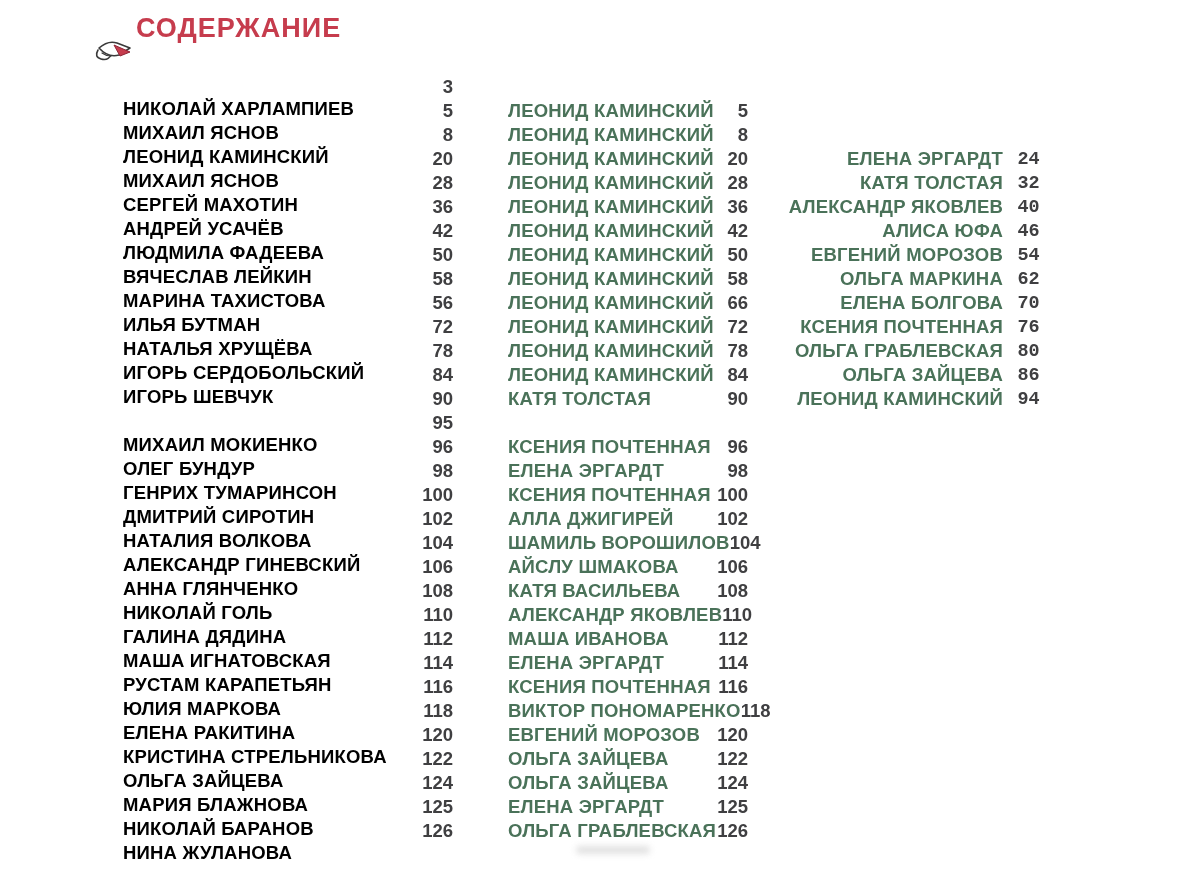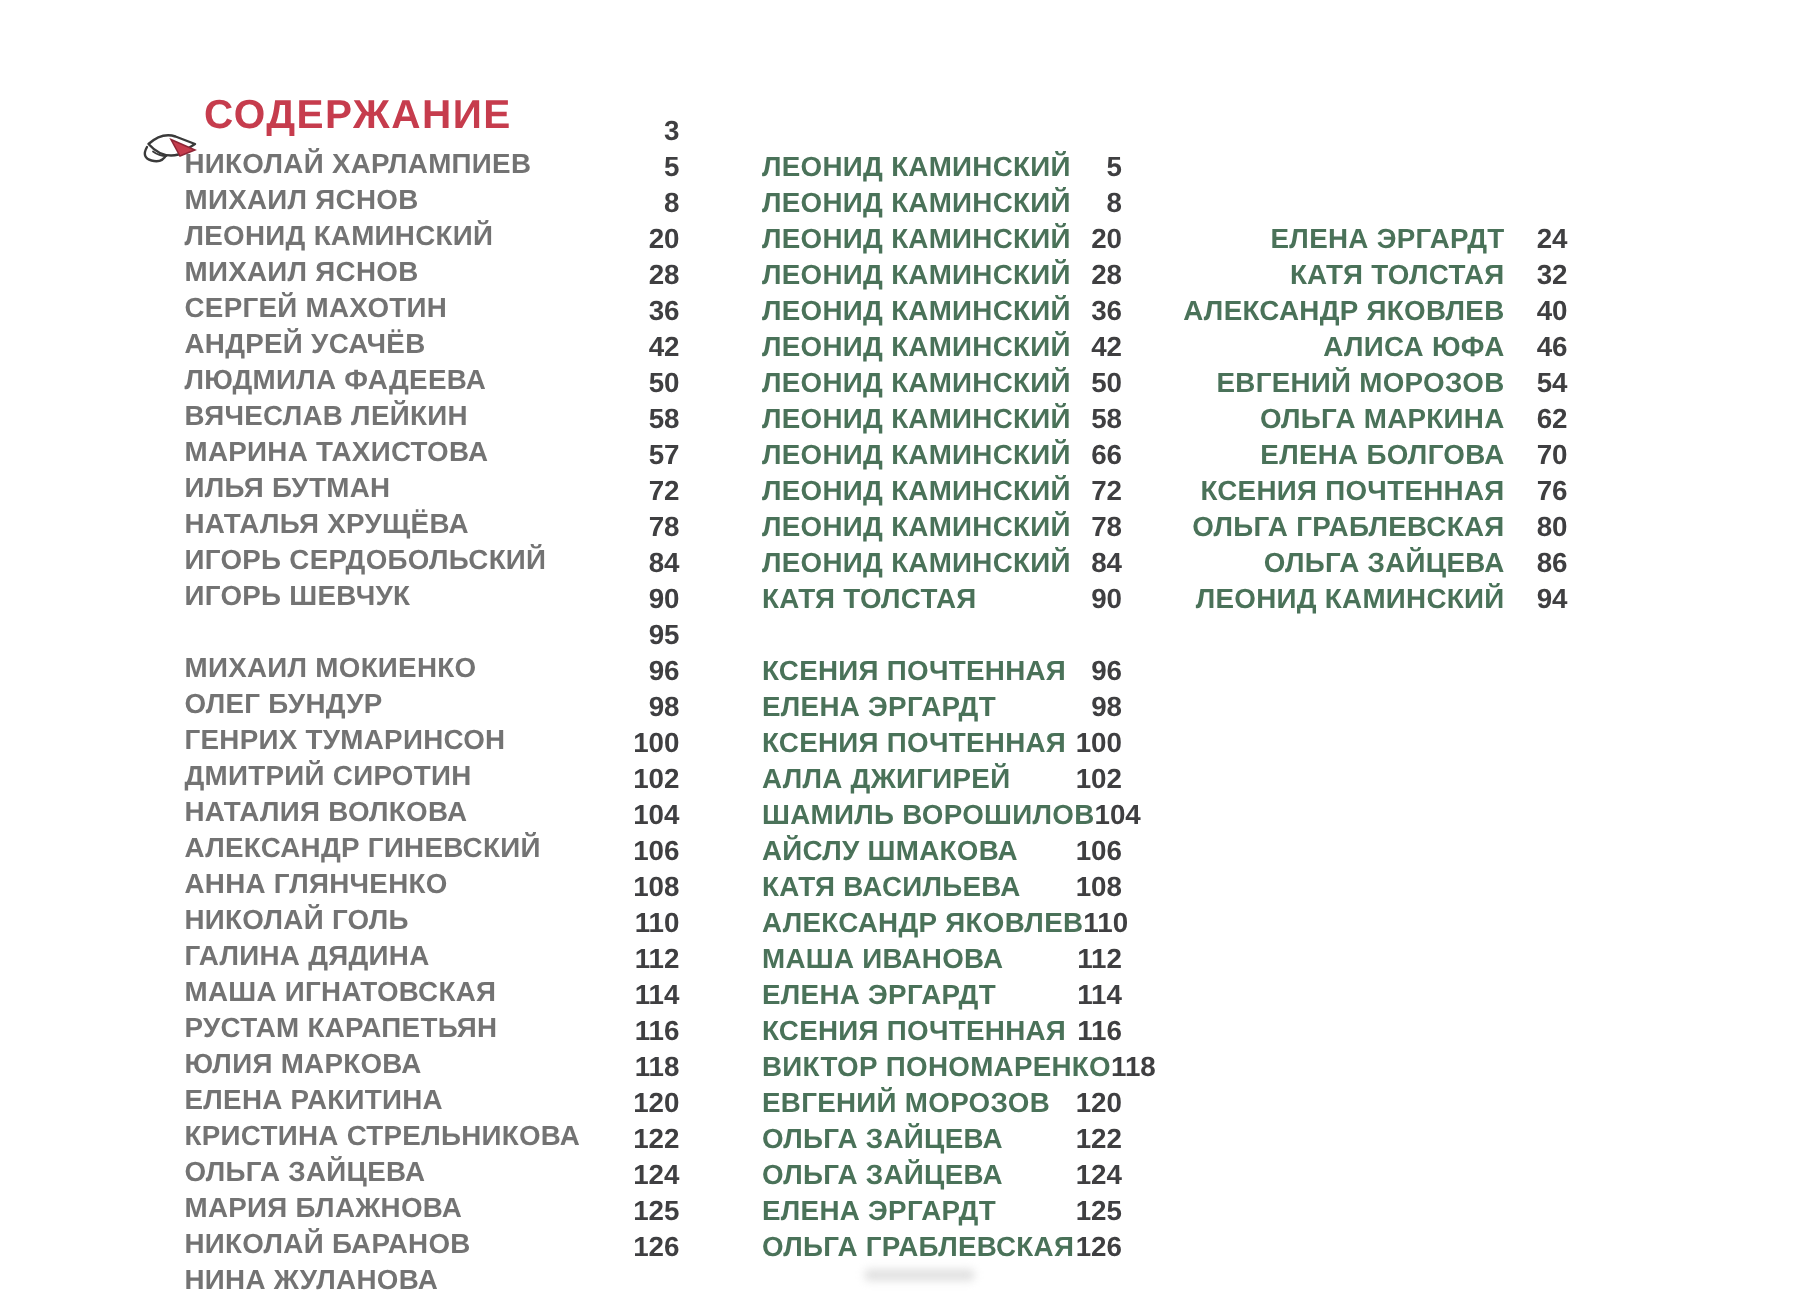--- a/index.html
+++ b/index.html
@@ -10,7 +10,7 @@
   }
   .title-bar{
     position:absolute;left:94px;top:14px;
-    display:flex;align-items:flex-start;margin-top:48px;
+    display:flex;align-items:flex-start;
   }
   .hand-icon{width:44px;height:40px;margin-top:12px;margin-right:-2px;flex:0 0 auto;}
   .page-title{

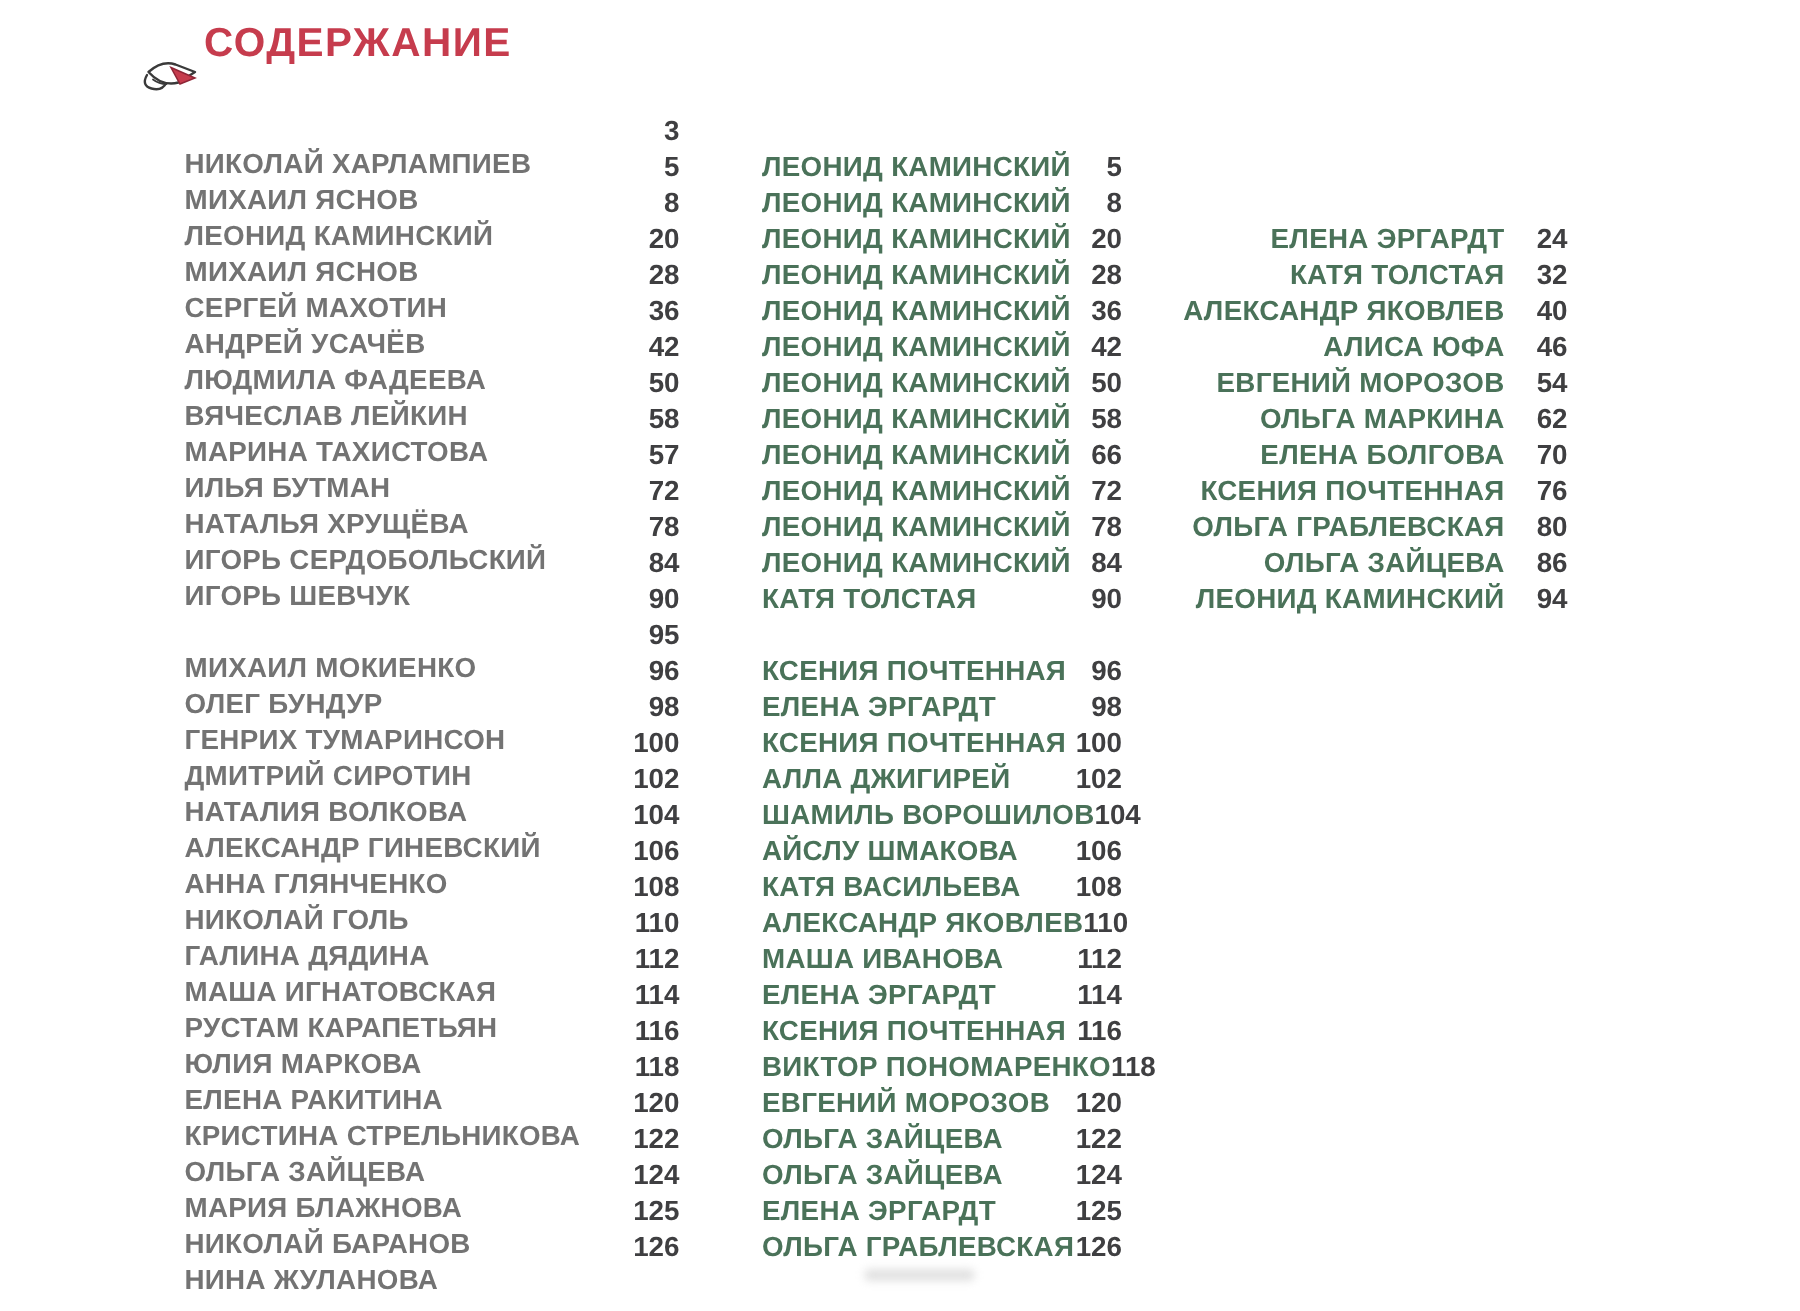--- a/index.html
+++ b/index.html
@@ -25,7 +25,7 @@
   .row .name{
     font-size:18.5px;font-weight:700;letter-spacing:0.2px;
   }
-  .col-left .name{color:#737373;margin-top:44px;}
+  .col-left .name{color:#000000;margin-top:44px;}
   .col-mid .name, .col-right .name{color:#4a7259;}
   .row .page{
     font-size:18.5px;font-weight:700;color:#3f3f41;

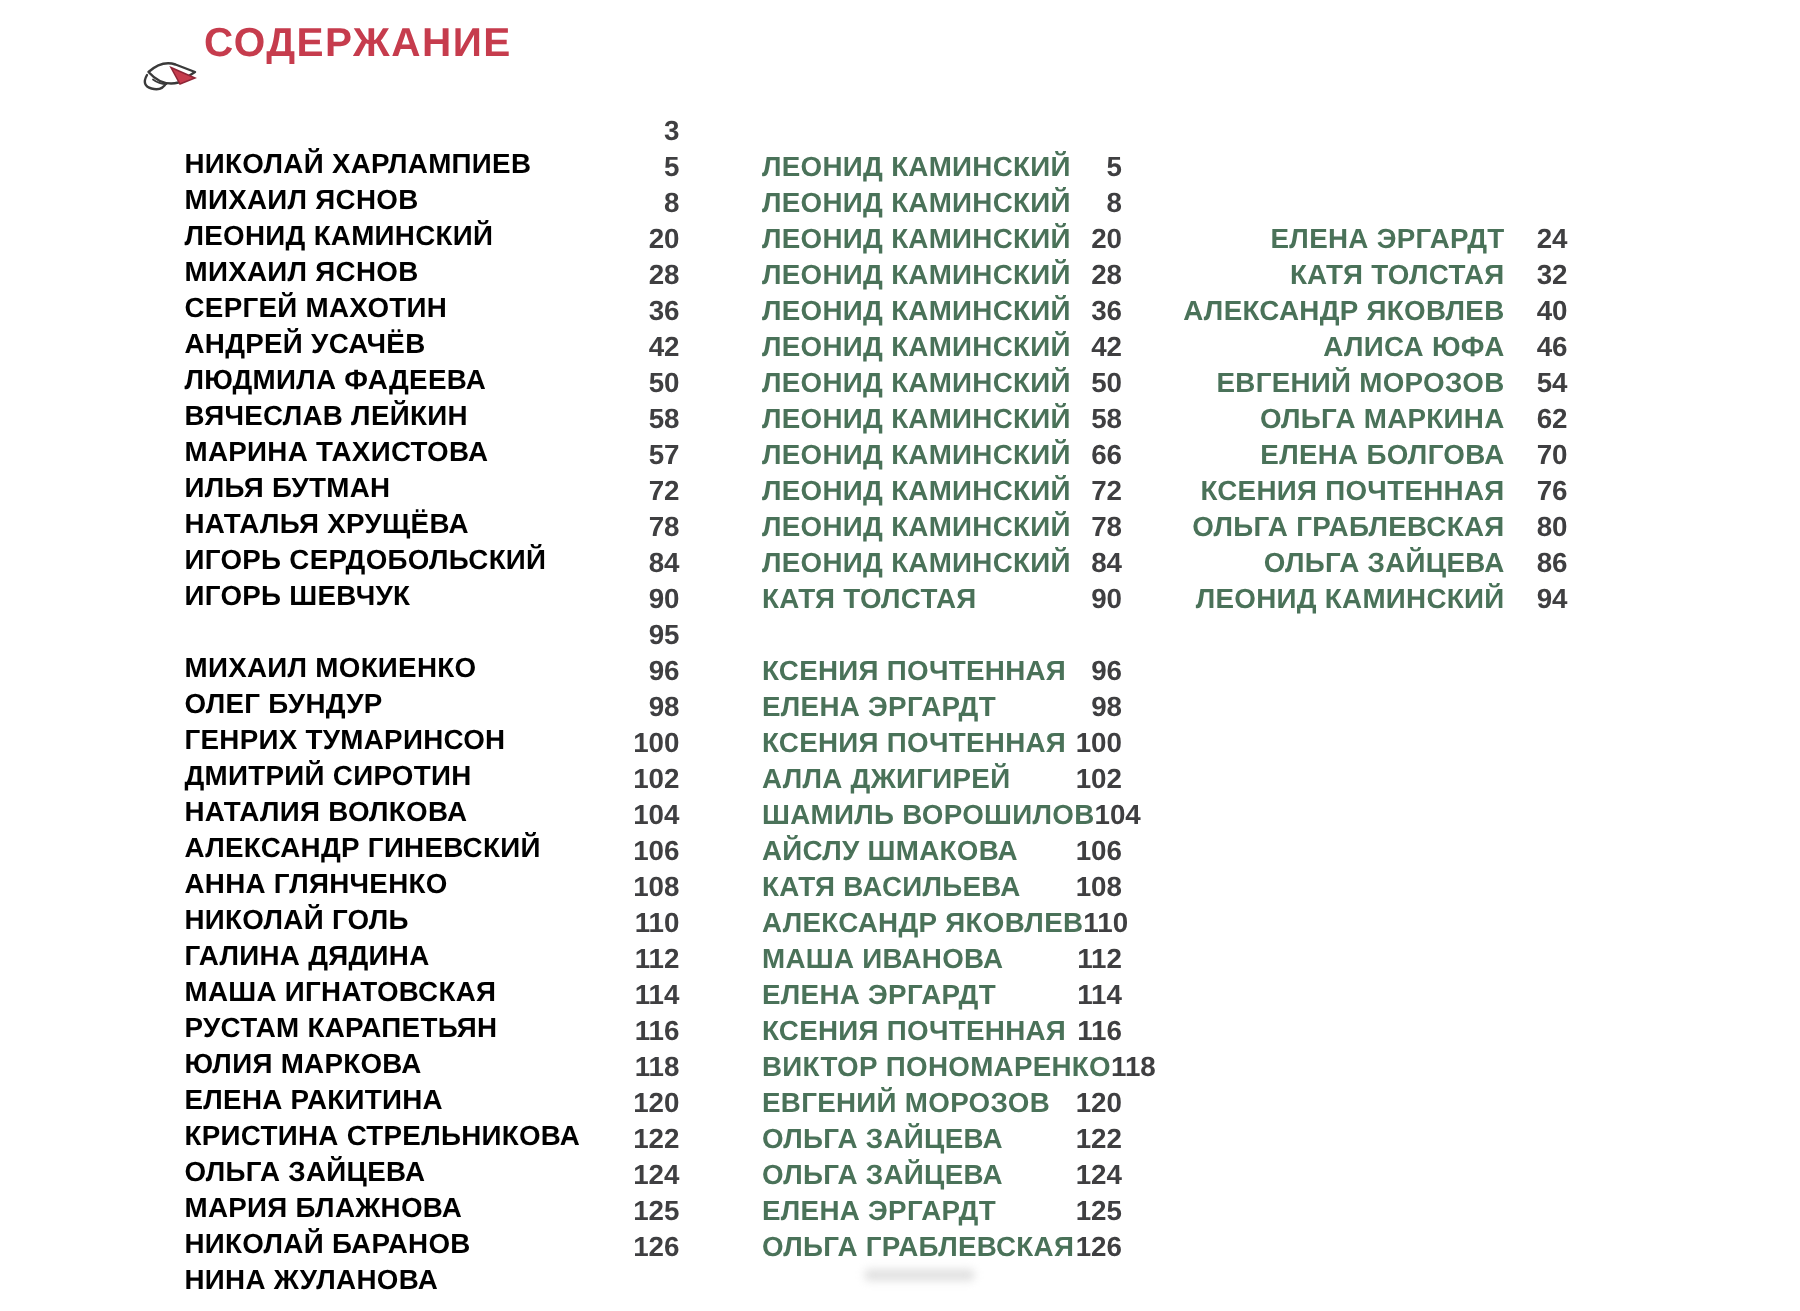--- a/index.html
+++ b/index.html
@@ -32,7 +32,7 @@
   }
   .col-left .page, .col-mid .page{margin-left:auto;text-align:right;}
   .col-right .row{justify-content:flex-end;}
-  .col-right .page{width:33px;text-align:right;margin-left:9px;flex:0 0 auto;}
+  .col-right .page{width:33px;text-align:center;margin-left:9px;flex:0 0 auto;font-family:Liberation Mono, monospace;}
   .scan-smudge{
     position:absolute;left:576px;top:846px;width:74px;height:8px;
     background:#c9c9c9;filter:blur(3px);opacity:0.55;border-radius:4px;

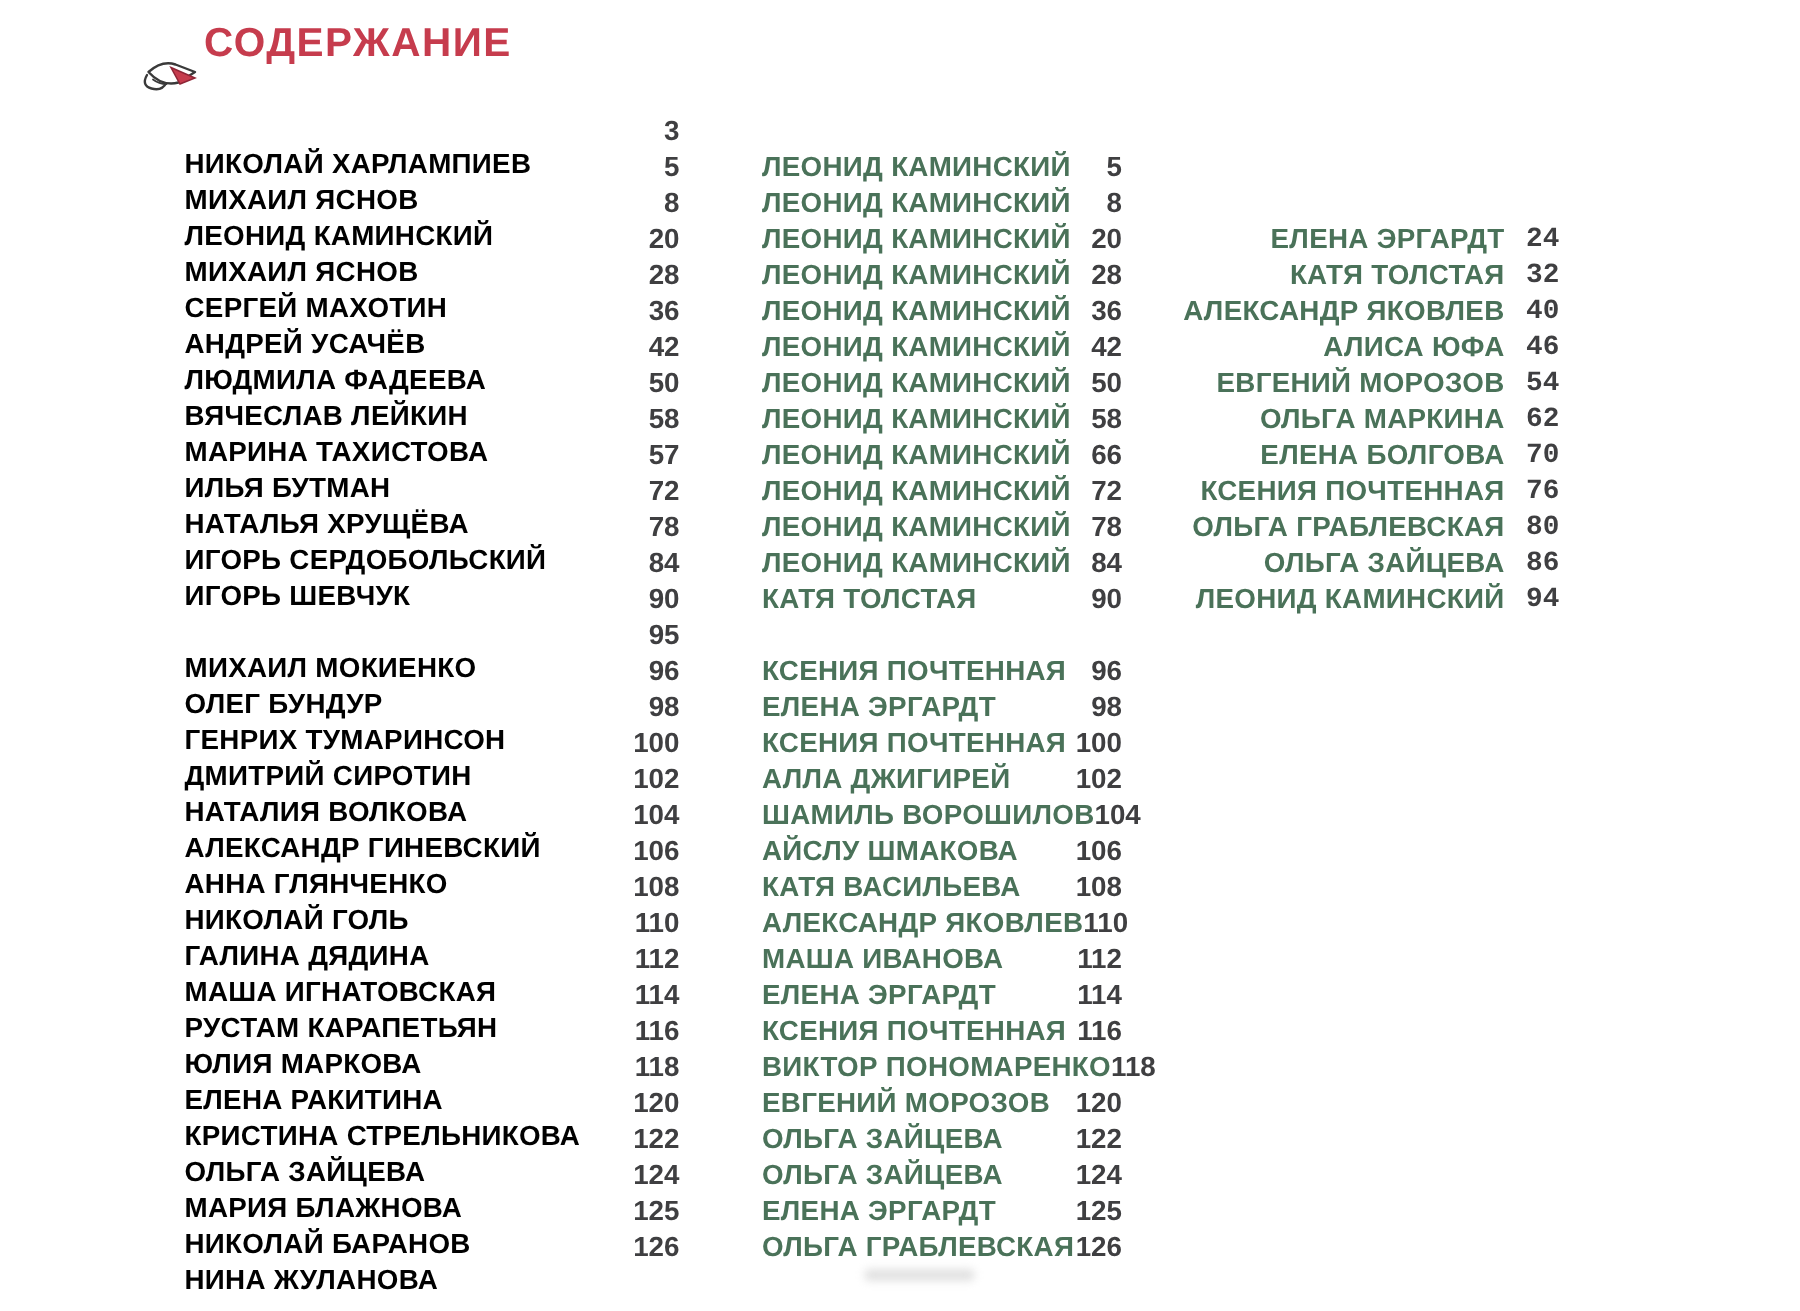--- a/index.html
+++ b/index.html
@@ -90,7 +90,7 @@
     </div>
     <div class="row">
       <span class="name">ИЛЬЯ БУТМАН</span>
-      <span class="page">57</span>
+      <span class="page">56</span>
     </div>
     <div class="row">
       <span class="name">НАТАЛЬЯ ХРУЩЁВА</span>

